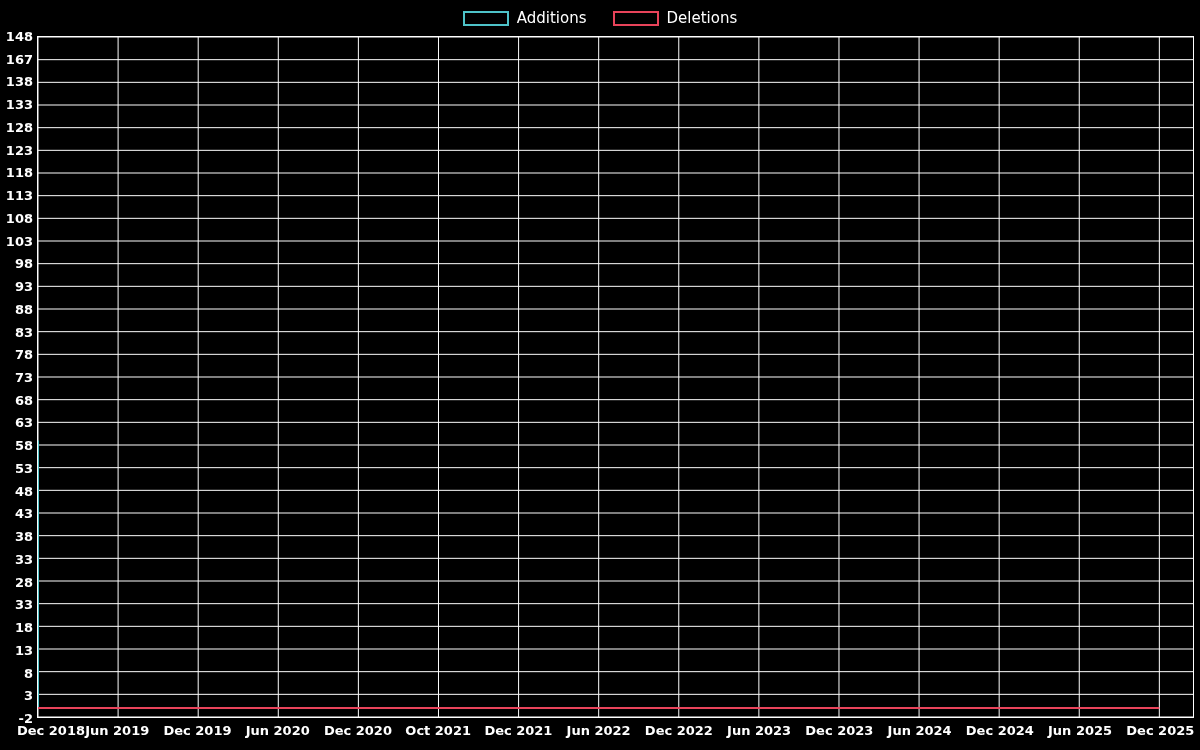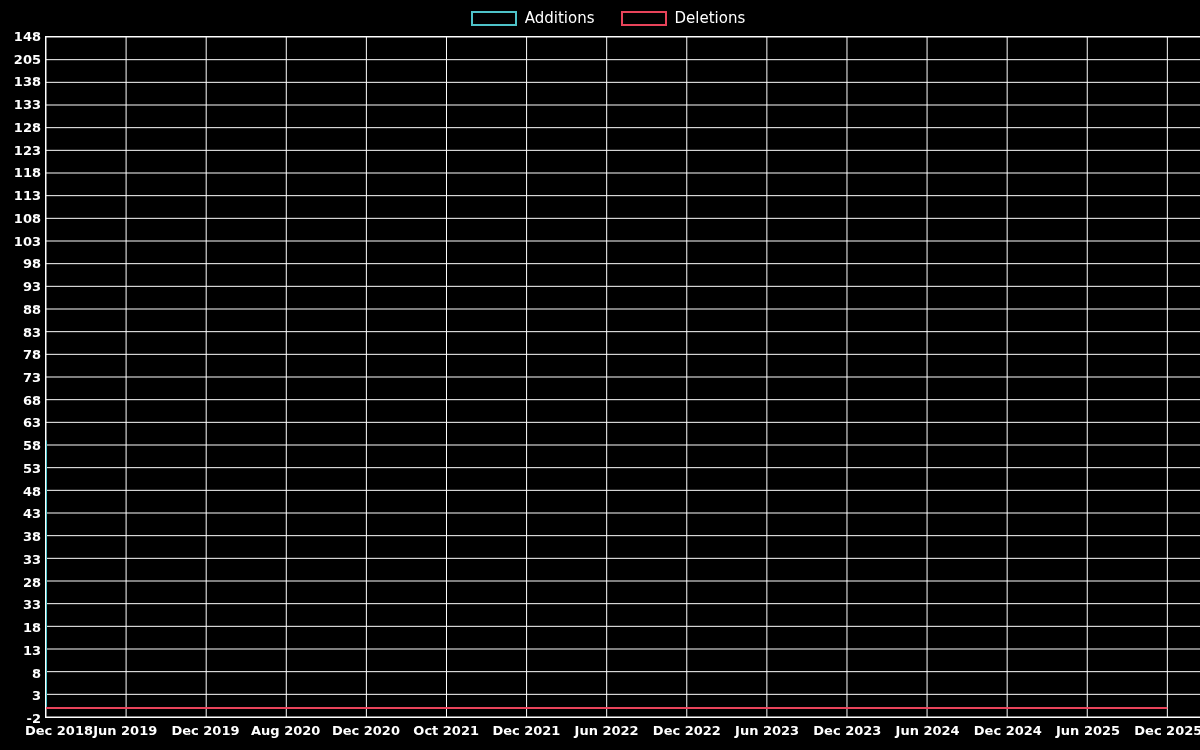--- a/index.html
+++ b/index.html
@@ -17,7 +17,7 @@
   }
   #chart-root {
     position: absolute;
-    left: 8px; top: 0;
+    left: 0; top: 0;
     width: 1022px;
     height: 750px;
   }

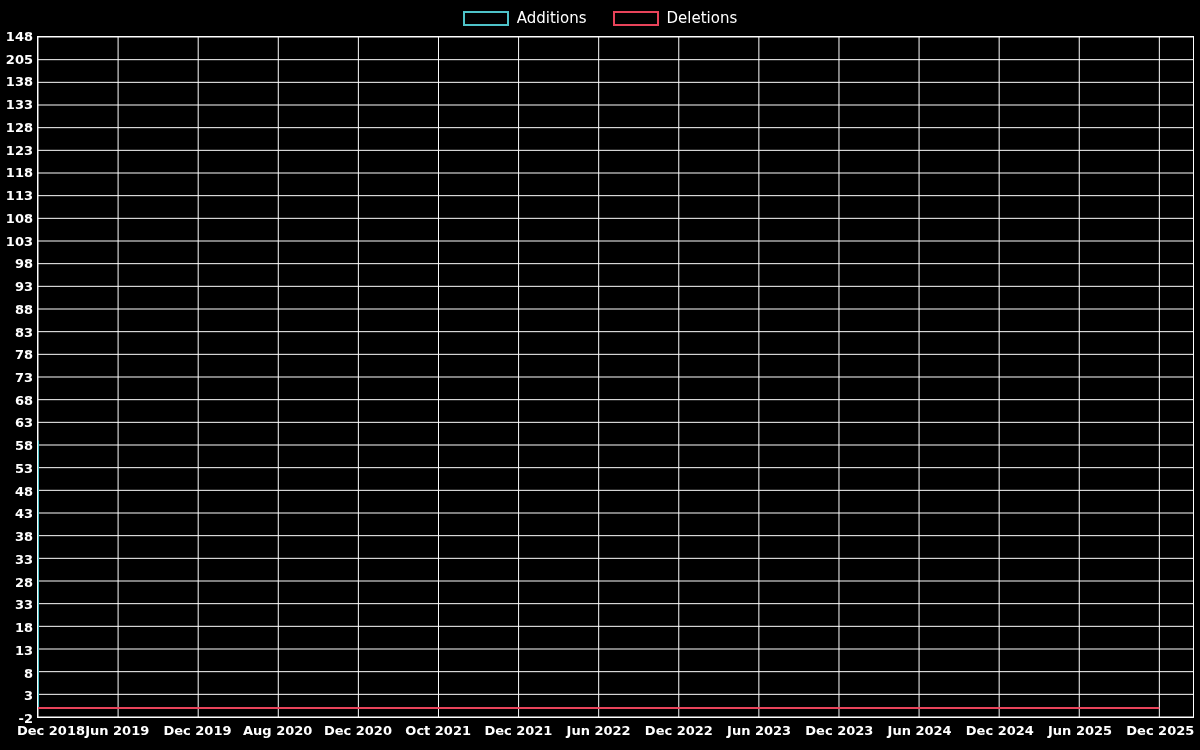--- a/index.html
+++ b/index.html
@@ -155,7 +155,7 @@
       <div class="ylabel" style="top: 90.9333px;">128</div>
       <div class="ylabel" style="top: 68.2px;">133</div>
       <div class="ylabel" style="top: 45.4667px;">138</div>
-      <div class="ylabel" style="top: 22.7333px;">205</div>
+      <div class="ylabel" style="top: 22.7333px;">167</div>
       <div class="ylabel" style="top: 0px;">148</div>
     </div>
 

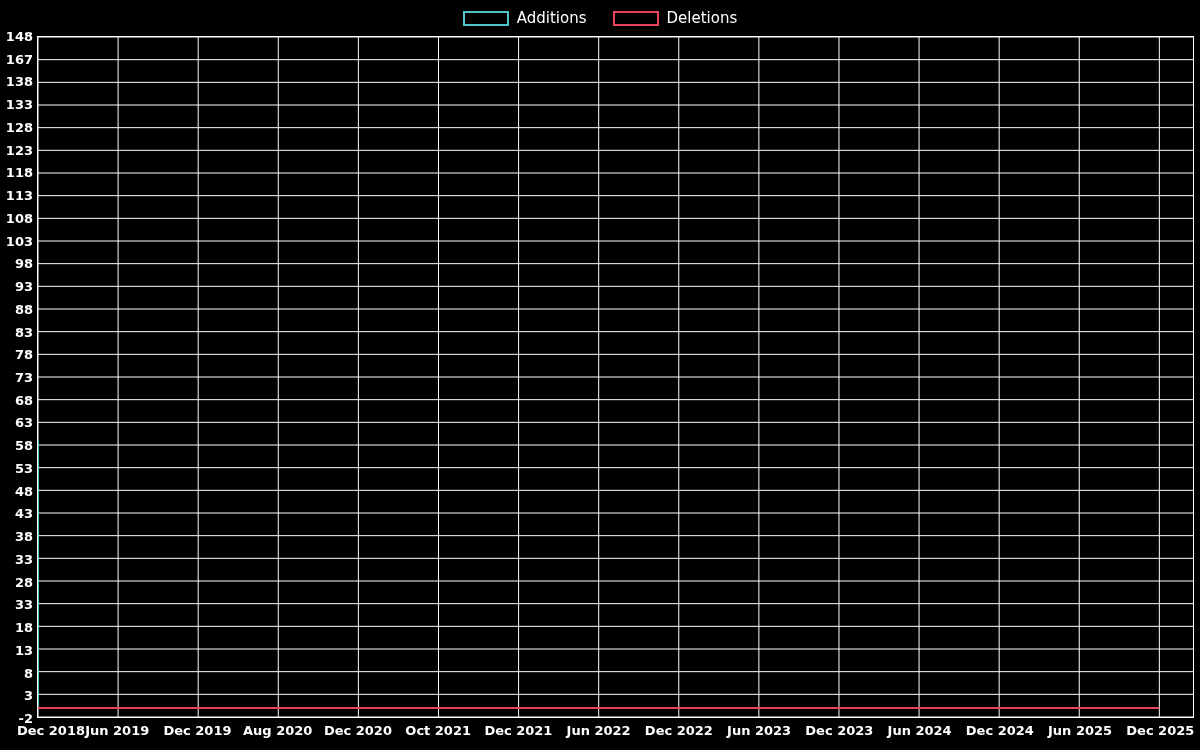--- a/index.html
+++ b/index.html
@@ -216,7 +216,7 @@
       <div class="xlabel" style="left: 0px; margin-left: 14px;">Dec 2018</div>
       <div class="xlabel" style="left: 80.2358px;">Jun 2019</div>
       <div class="xlabel" style="left: 160.472px;">Dec 2019</div>
-      <div class="xlabel" style="left: 240.707px;">Aug 2020</div>
+      <div class="xlabel" style="left: 240.707px;">Jun 2020</div>
       <div class="xlabel" style="left: 320.943px;">Dec 2020</div>
       <div class="xlabel" style="left: 401.179px;">Oct 2021</div>
       <div class="xlabel" style="left: 481.415px;">Dec 2021</div>

